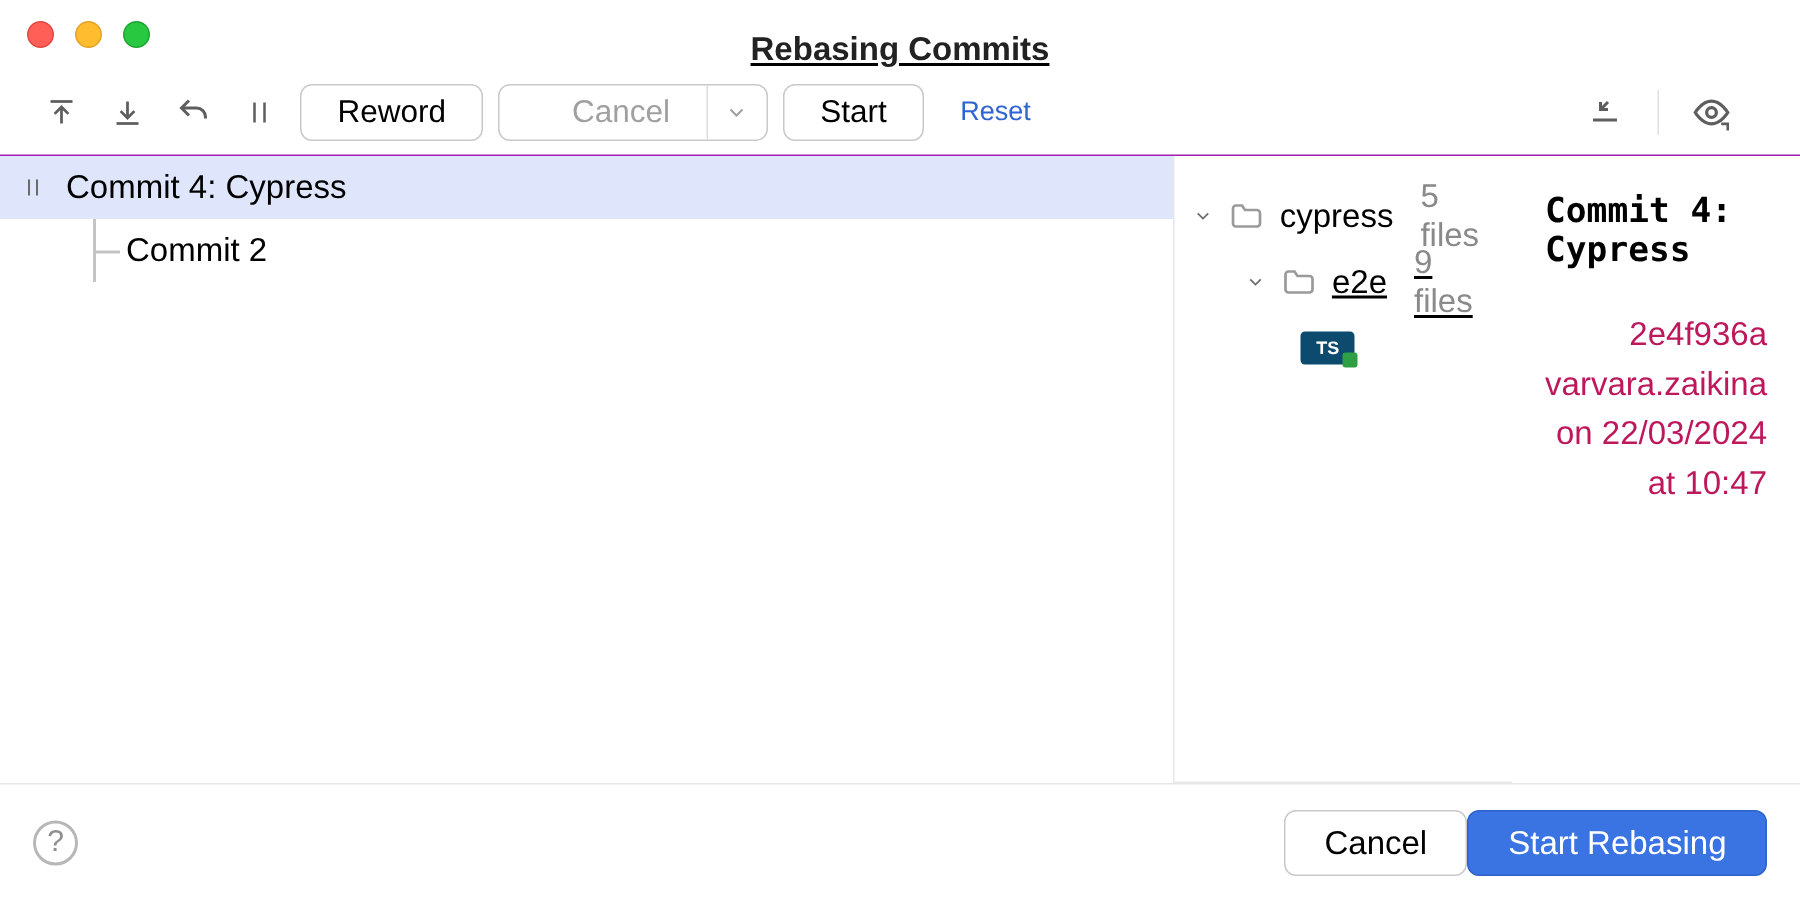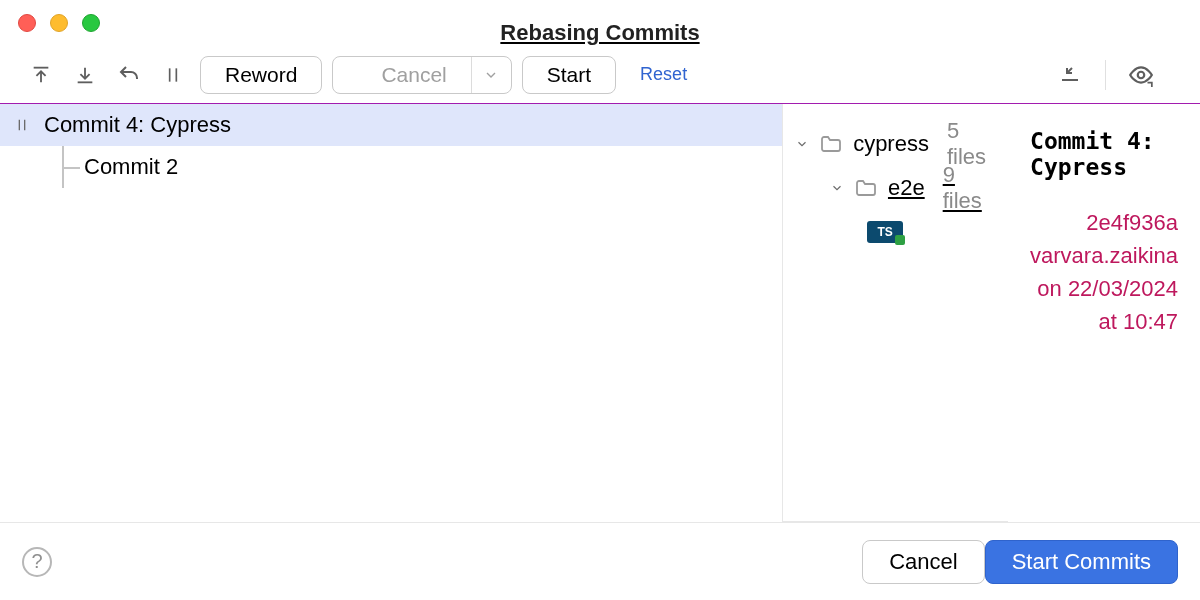--- a/index.html
+++ b/index.html
@@ -191,7 +191,7 @@
     <div class="help">?</div>
     <div class="footer-btns">
       <div class="fbtn cancel">Cancel</div>
-      <div class="fbtn primary">Start Commits</div>
+      <div class="fbtn primary">Start Rebasing</div>
     </div>
   </div>
 

